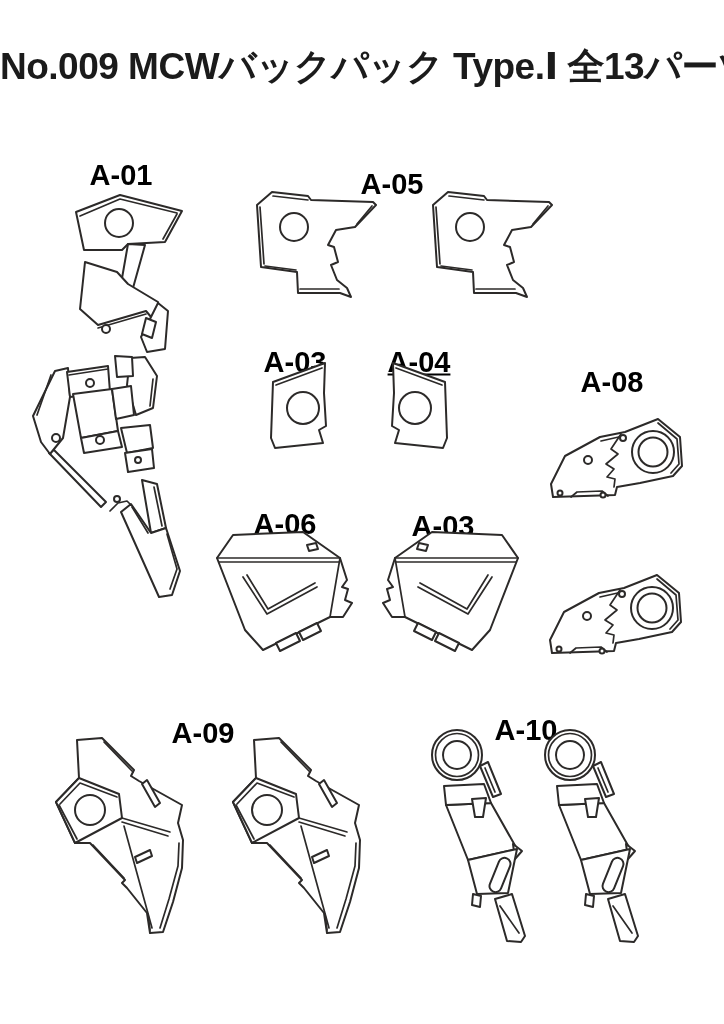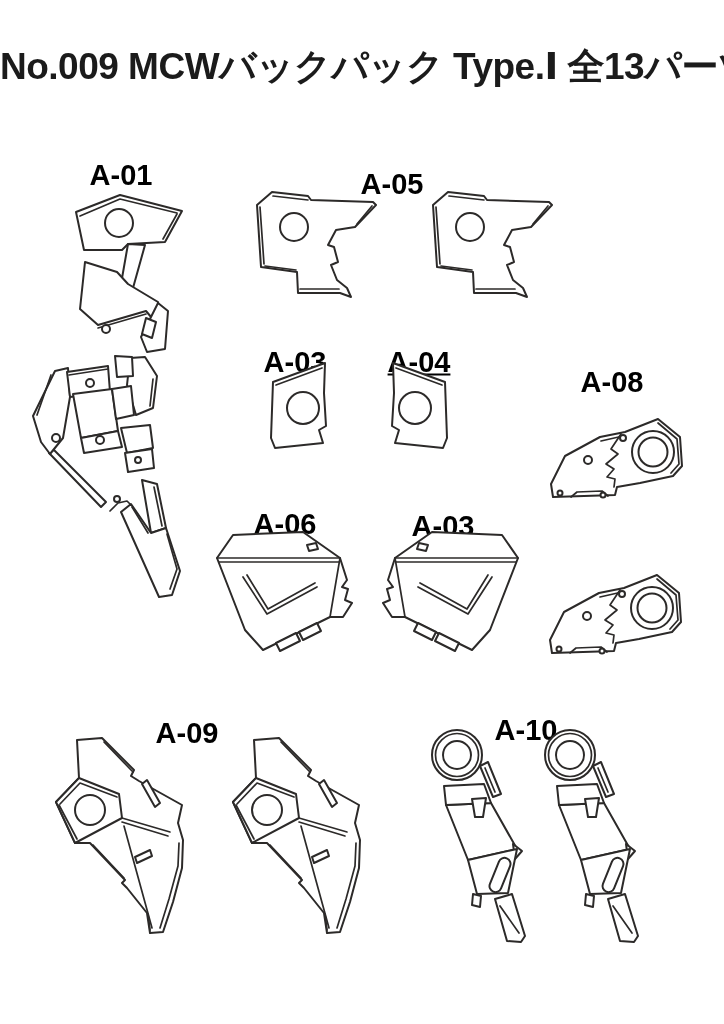--- a/index.html
+++ b/index.html
@@ -16,7 +16,7 @@
   .lab-a06{left:285px;top:499px;}
   .lab-a07{left:443px;top:501px;}
   .lab-a08{left:612px;top:357px;}
-  .lab-a09{left:187px;top:708px;}
+  .lab-a09{left:203px;top:708px;}
   .lab-a10{left:526px;top:705px;text-align:right;}
   svg.drawing{position:absolute;left:0;top:0;}
   .s{fill:#ffffff;stroke:#2c2a29;stroke-width:2;stroke-linejoin:round;stroke-linecap:round;}

